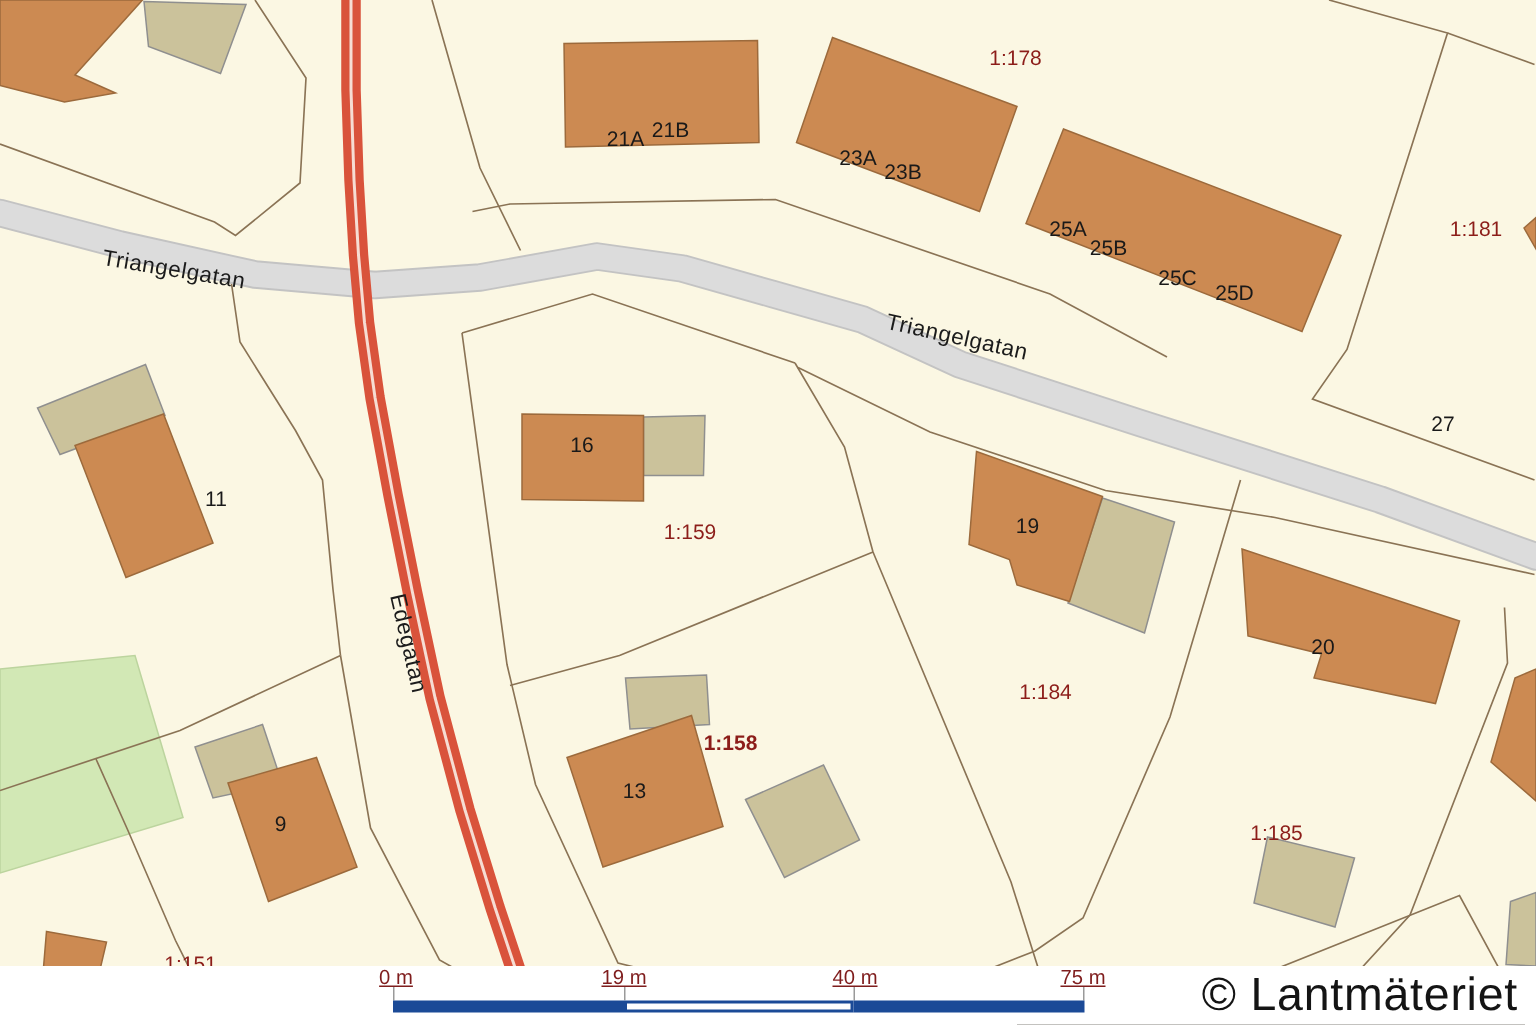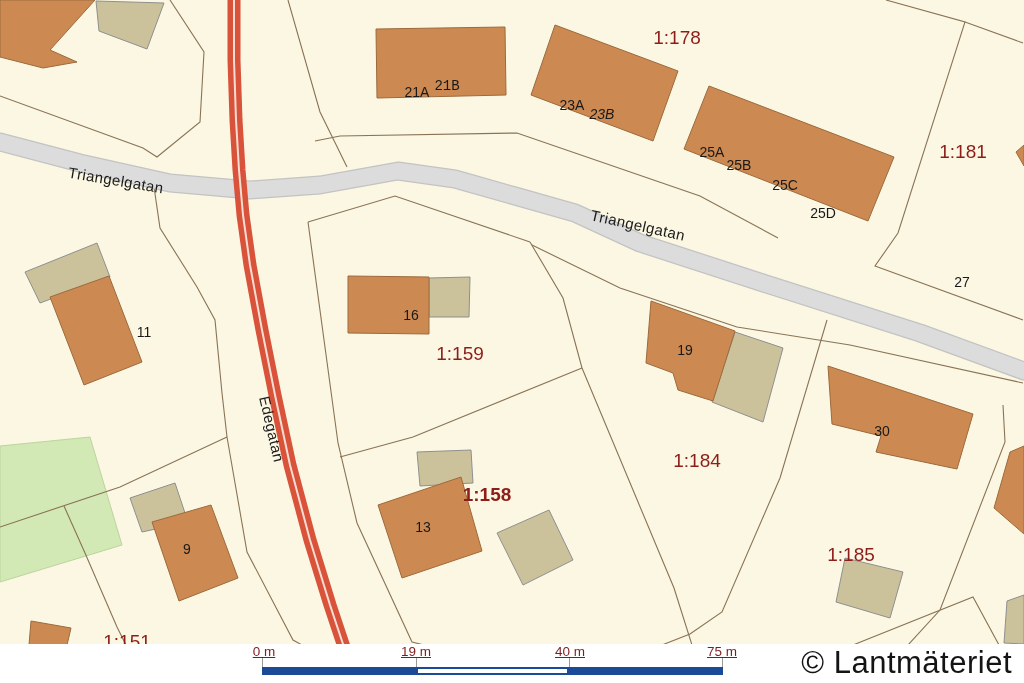--- a/index.html
+++ b/index.html
@@ -9,7 +9,7 @@
   .map svg{position:absolute;left:0;top:0;}
   .lbl{position:absolute;white-space:nowrap;transform:translate(-50%,-50%);}
   .lbl.house{font-size:14px;color:#191919;}
-  .lbl.parcel{font-size:19px;color:#8c1d19;}
+  .lbl.parcel{font-size:14px;color:#8c1d19;}
   .lbl.street{font-size:15px;color:#1b1b1b;letter-spacing:.4px;}
   .footer{position:absolute;left:0;top:644px;width:1024px;height:39px;background:#ffffff;}
   .sb-label{position:absolute;top:0px;transform:translateX(-50%);font-size:13.5px;color:#7f1d1d;text-decoration:underline;}

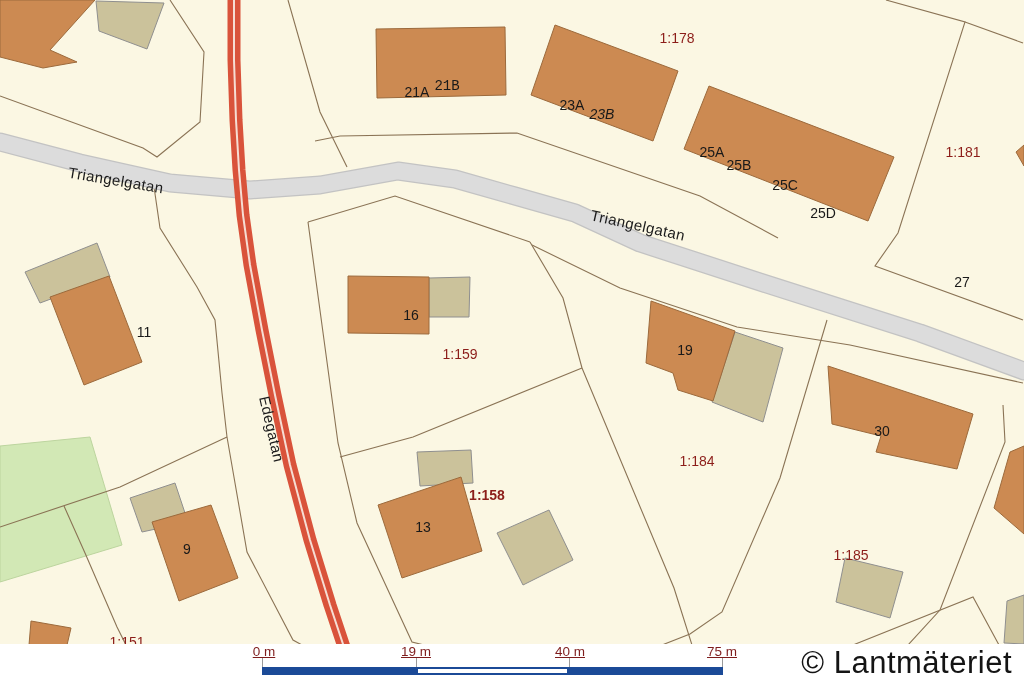--- a/index.html
+++ b/index.html
@@ -97,7 +97,7 @@
     <span class="lbl street" style="left:272px;top:429px;transform:translate(-50%,-50%) rotate(77deg);">Edegatan</span>
 
     <span class="lbl house" style="left:417px;top:92px;">21A</span>
-    <span class="lbl house" style="left:447px;top:86px;font-family:Liberation Mono, monospace;">21B</span>
+    <span class="lbl house" style="left:447px;top:86px;">21B</span>
     <span class="lbl house" style="left:572px;top:105px;">23A</span>
     <span class="lbl house" style="left:602px;top:114px;font-style:italic;">23B</span>
     <span class="lbl house" style="left:712px;top:152px;">25A</span>

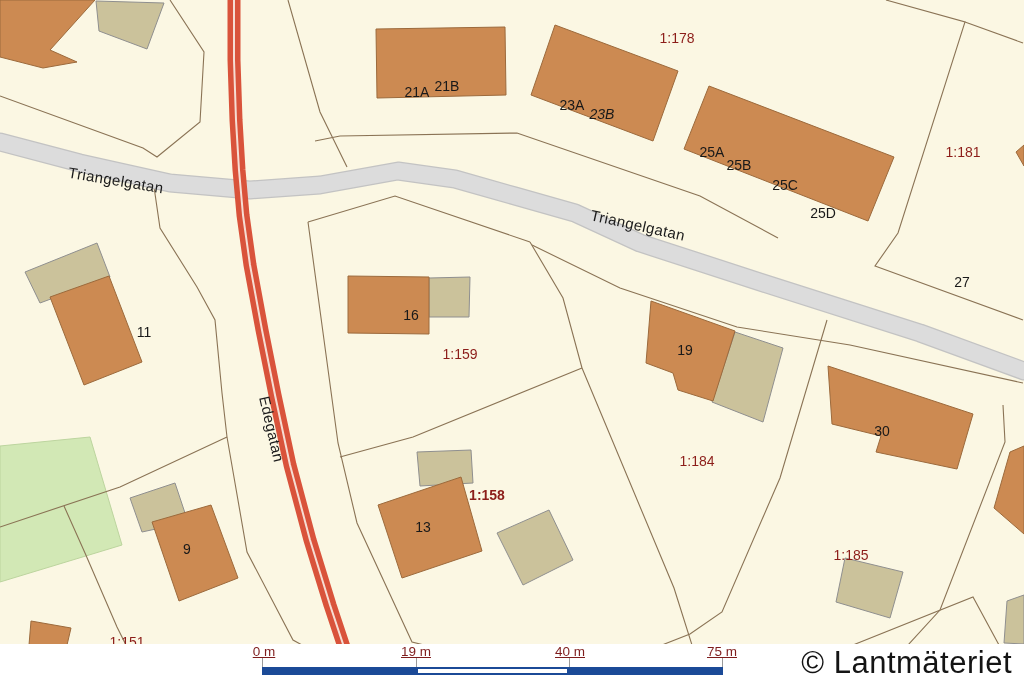--- a/index.html
+++ b/index.html
@@ -99,7 +99,7 @@
     <span class="lbl house" style="left:417px;top:92px;">21A</span>
     <span class="lbl house" style="left:447px;top:86px;">21B</span>
     <span class="lbl house" style="left:572px;top:105px;">23A</span>
-    <span class="lbl house" style="left:602px;top:114px;font-style:italic;">23B</span>
+    <span class="lbl house" style="left:602px;top:114px;">23B</span>
     <span class="lbl house" style="left:712px;top:152px;">25A</span>
     <span class="lbl house" style="left:739px;top:165px;">25B</span>
     <span class="lbl house" style="left:785px;top:185px;">25C</span>

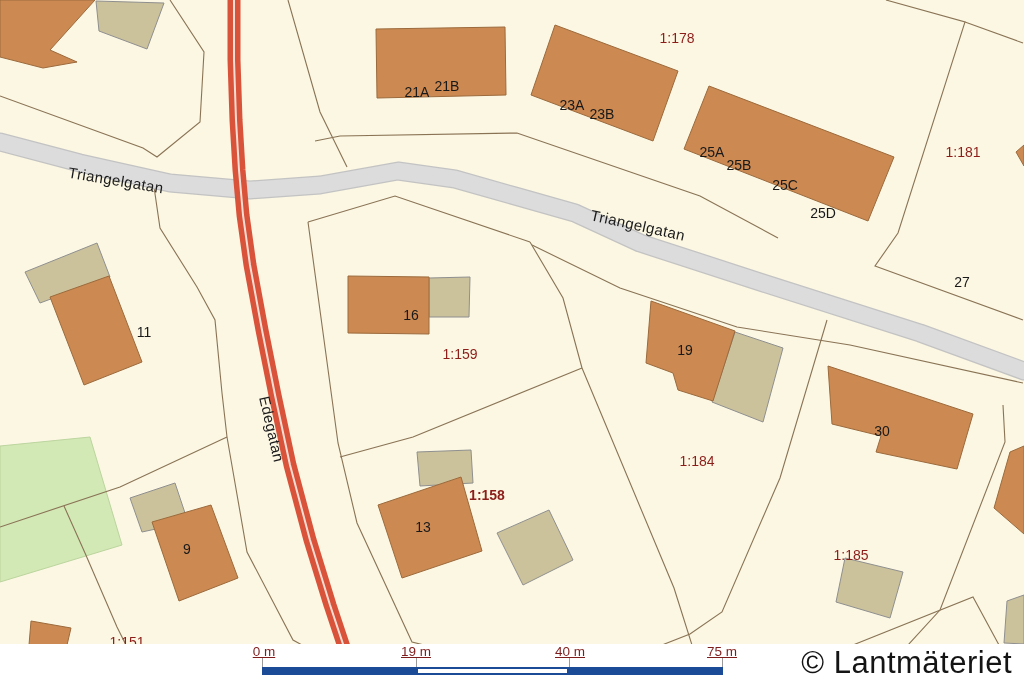--- a/index.html
+++ b/index.html
@@ -113,7 +113,7 @@
     <span class="lbl house" style="left:423px;top:527px;">13</span>
 
     <span class="lbl parcel" style="left:677px;top:38px;">1:178</span>
-    <span class="lbl parcel" style="left:963px;top:152px;">1:181</span>
+    <span class="lbl parcel" style="left:984px;top:152px;">1:181</span>
     <span class="lbl parcel" style="left:460px;top:354px;">1:159</span>
     <span class="lbl parcel" style="left:697px;top:461px;">1:184</span>
     <span class="lbl parcel" style="left:487px;top:495px;font-weight:bold;">1:158</span>

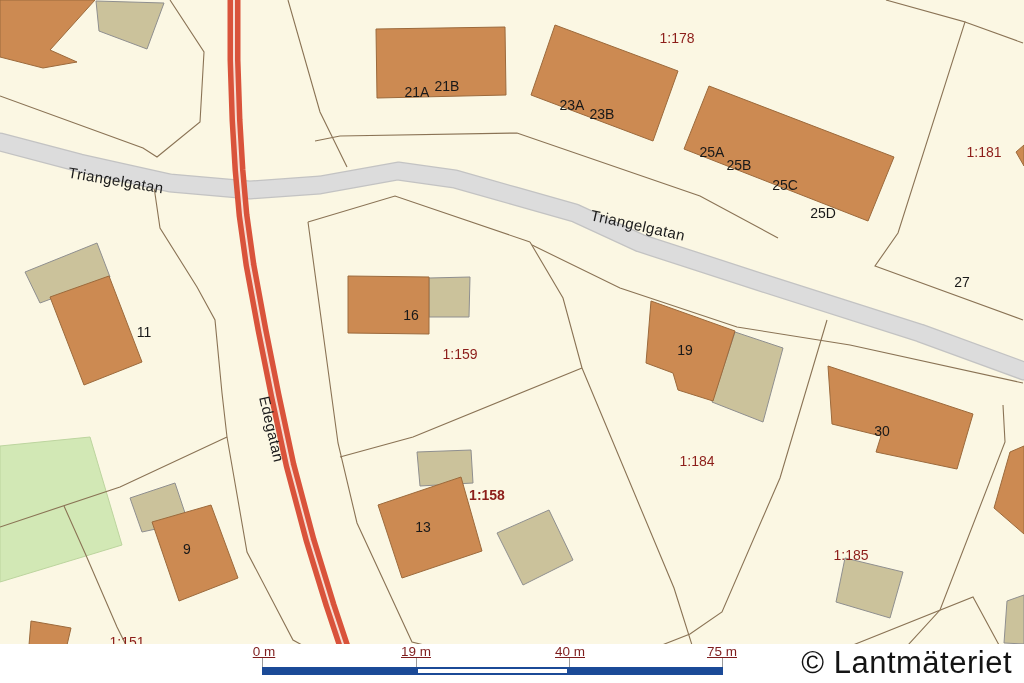--- a/index.html
+++ b/index.html
@@ -103,7 +103,7 @@
     <span class="lbl house" style="left:712px;top:152px;">25A</span>
     <span class="lbl house" style="left:739px;top:165px;">25B</span>
     <span class="lbl house" style="left:785px;top:185px;">25C</span>
-    <span class="lbl house" style="left:823px;top:213px;">25D</span>
+    <span class="lbl house" style="left:823px;top:195px;">25D</span>
     <span class="lbl house" style="left:96px;top:332px;margin-left:48px;">11</span>
     <span class="lbl house" style="left:388px;top:315px;margin-left:23px;">16</span>
     <span class="lbl house" style="left:685px;top:350px;">19</span>

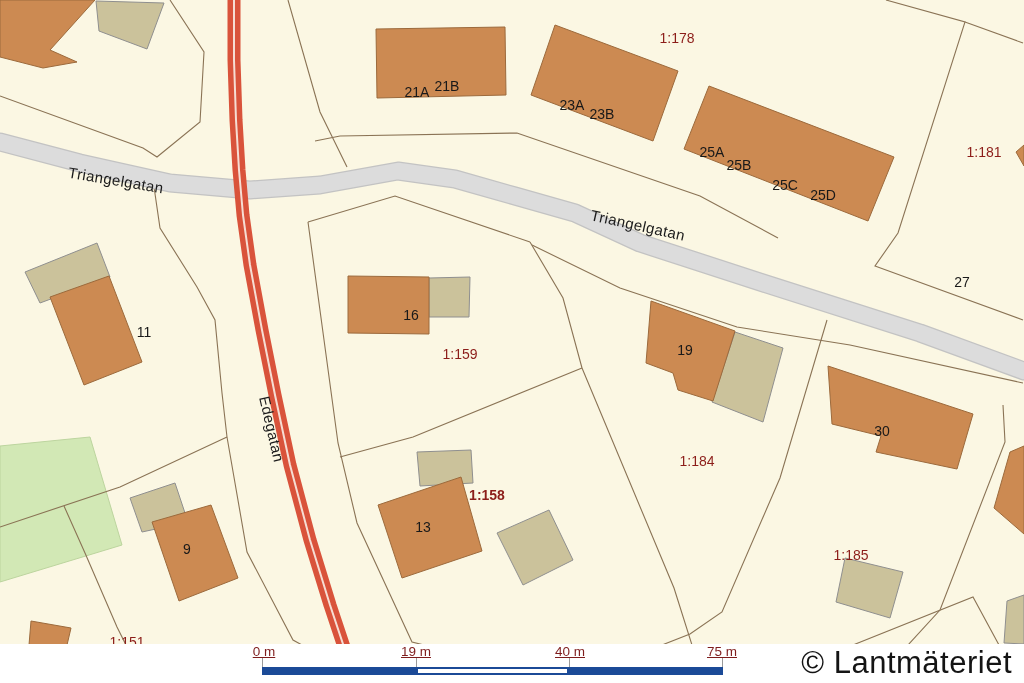--- a/index.html
+++ b/index.html
@@ -105,7 +105,7 @@
     <span class="lbl house" style="left:785px;top:185px;">25C</span>
     <span class="lbl house" style="left:823px;top:195px;">25D</span>
     <span class="lbl house" style="left:96px;top:332px;margin-left:48px;">11</span>
-    <span class="lbl house" style="left:388px;top:315px;margin-left:23px;">16</span>
+    <span class="lbl house" style="left:388px;top:296px;">16</span>
     <span class="lbl house" style="left:685px;top:350px;">19</span>
     <span class="lbl house" style="left:882px;top:431px;">30</span>
     <span class="lbl house" style="left:962px;top:282px;">27</span>

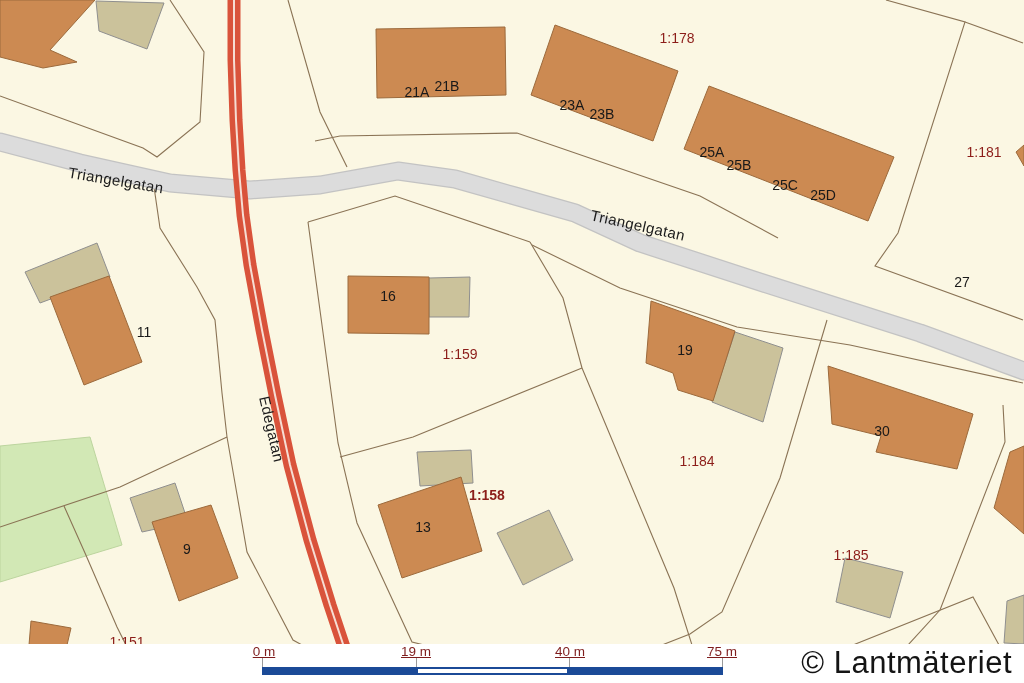--- a/index.html
+++ b/index.html
@@ -107,7 +107,7 @@
     <span class="lbl house" style="left:96px;top:332px;margin-left:48px;">11</span>
     <span class="lbl house" style="left:388px;top:296px;">16</span>
     <span class="lbl house" style="left:685px;top:350px;">19</span>
-    <span class="lbl house" style="left:882px;top:431px;">30</span>
+    <span class="lbl house" style="left:882px;top:431px;">20</span>
     <span class="lbl house" style="left:962px;top:282px;">27</span>
     <span class="lbl house" style="left:187px;top:549px;">9</span>
     <span class="lbl house" style="left:423px;top:527px;">13</span>

